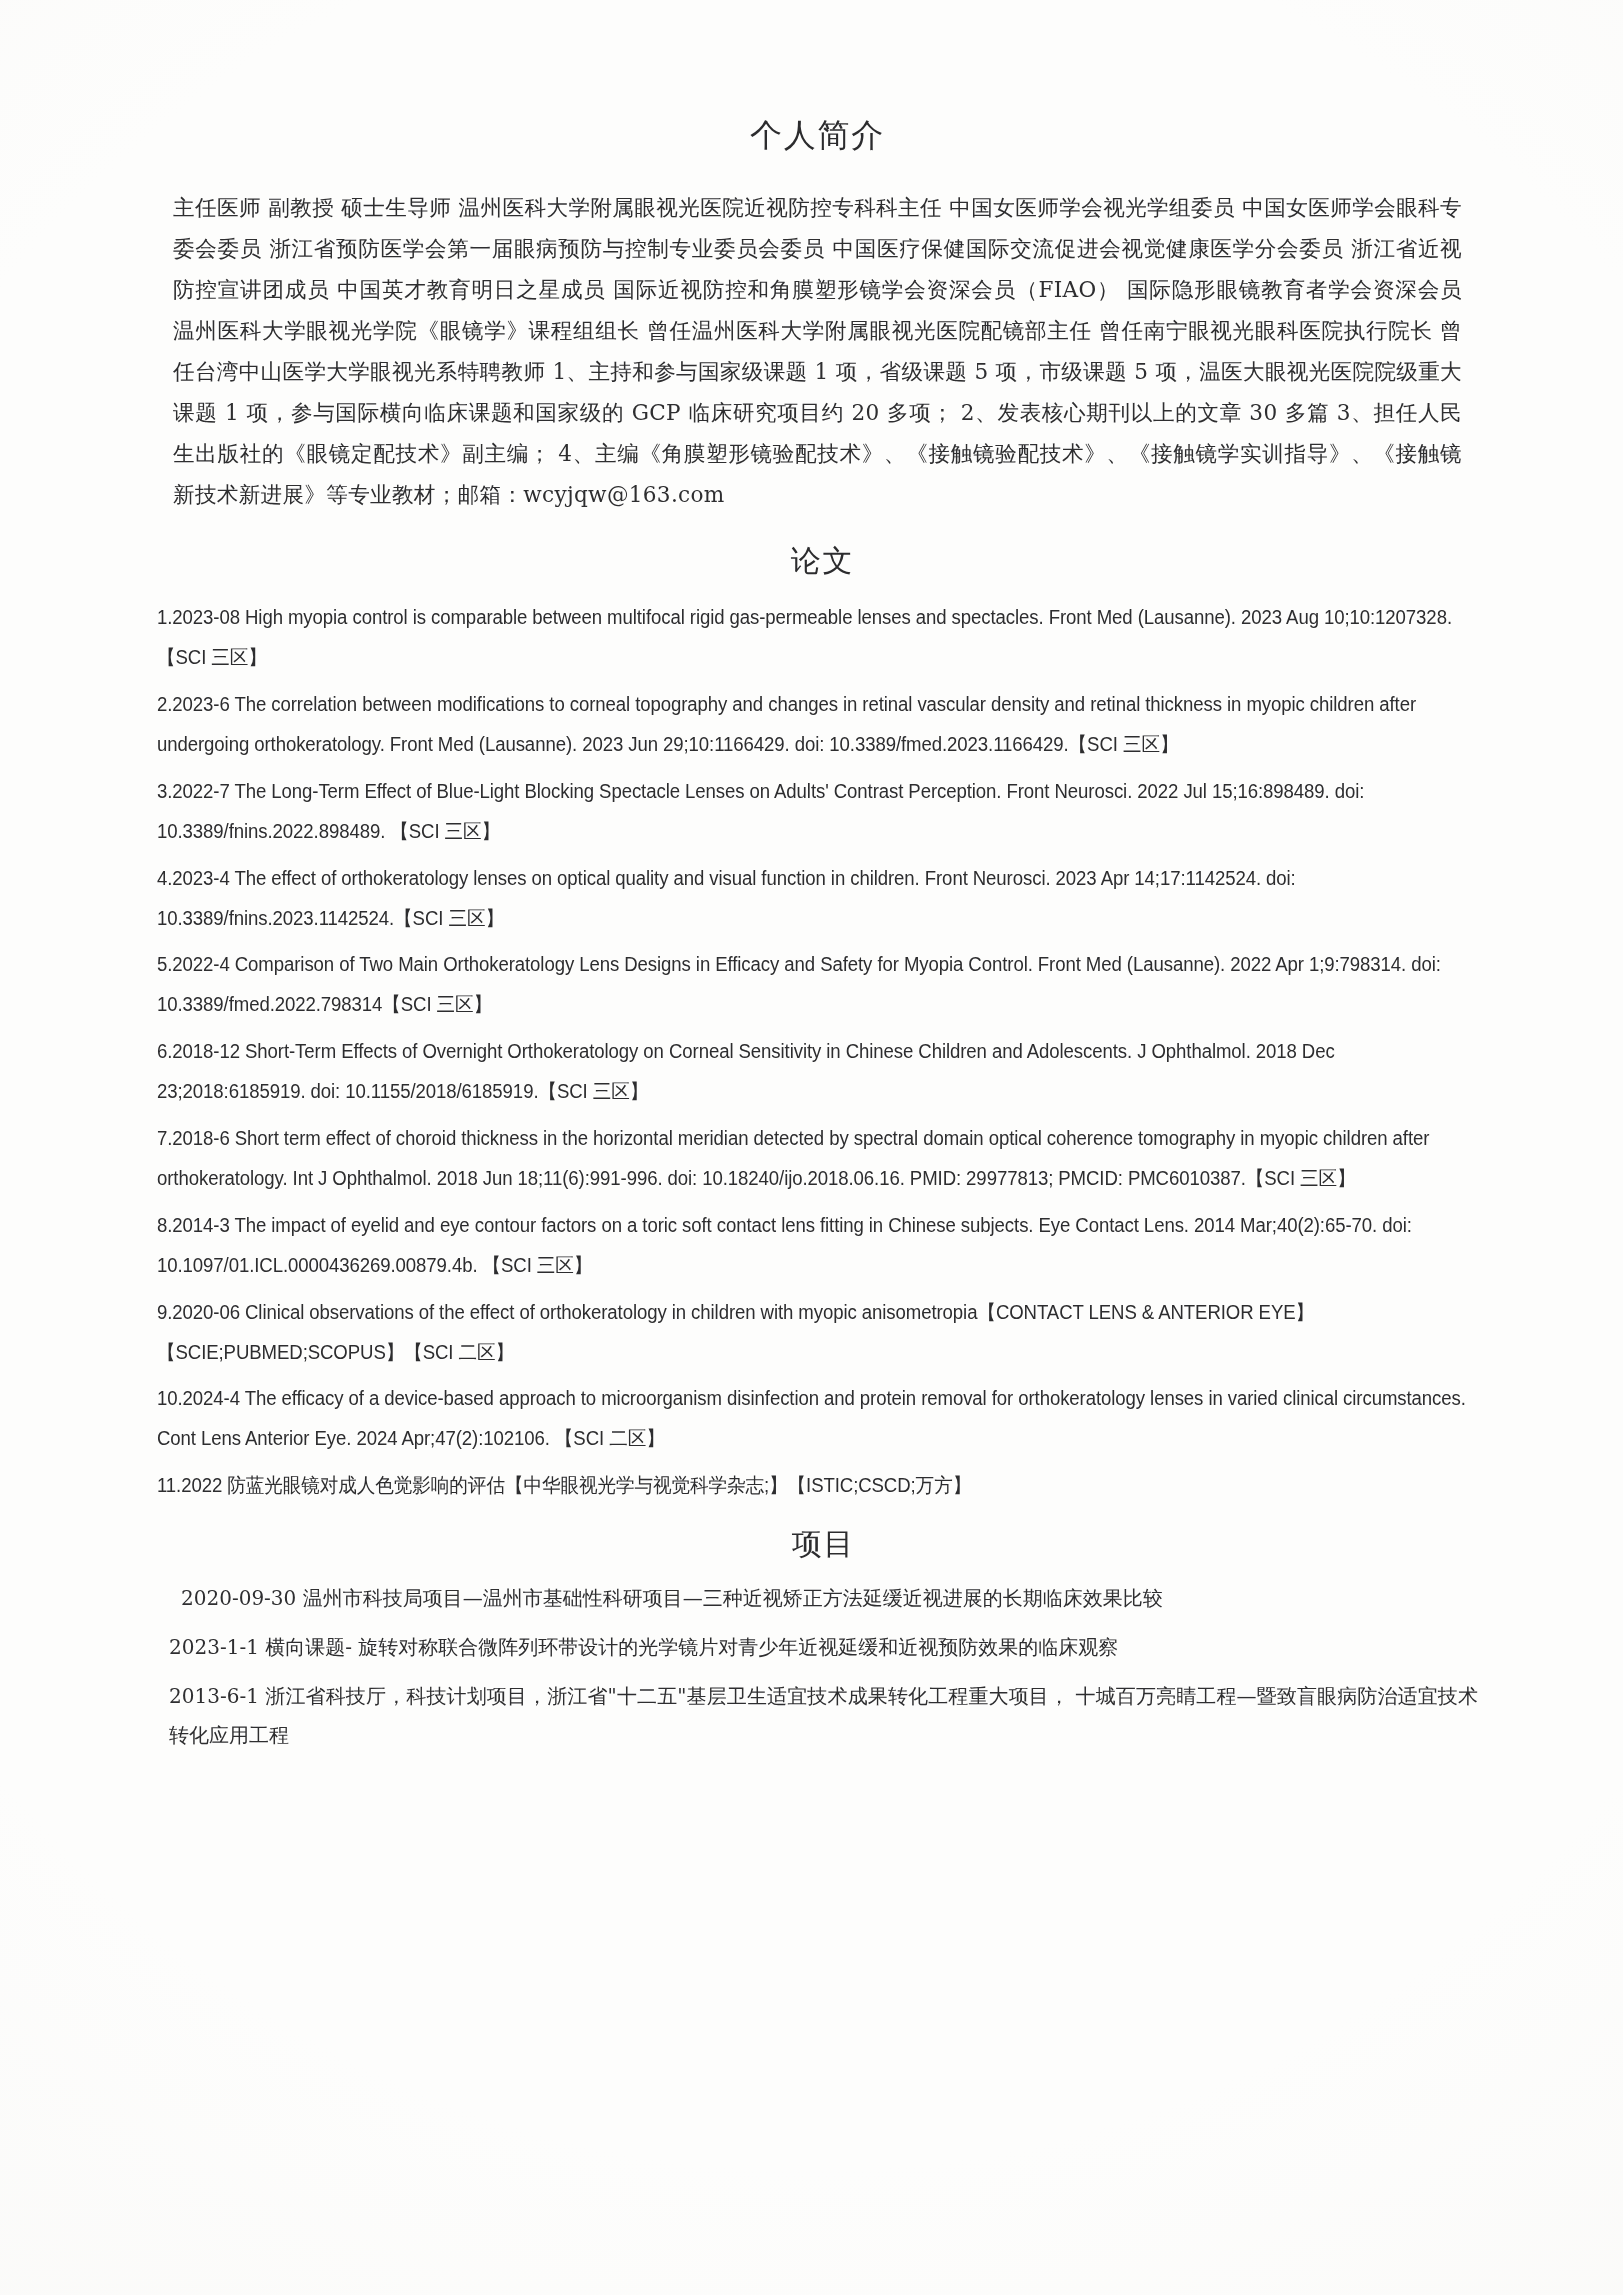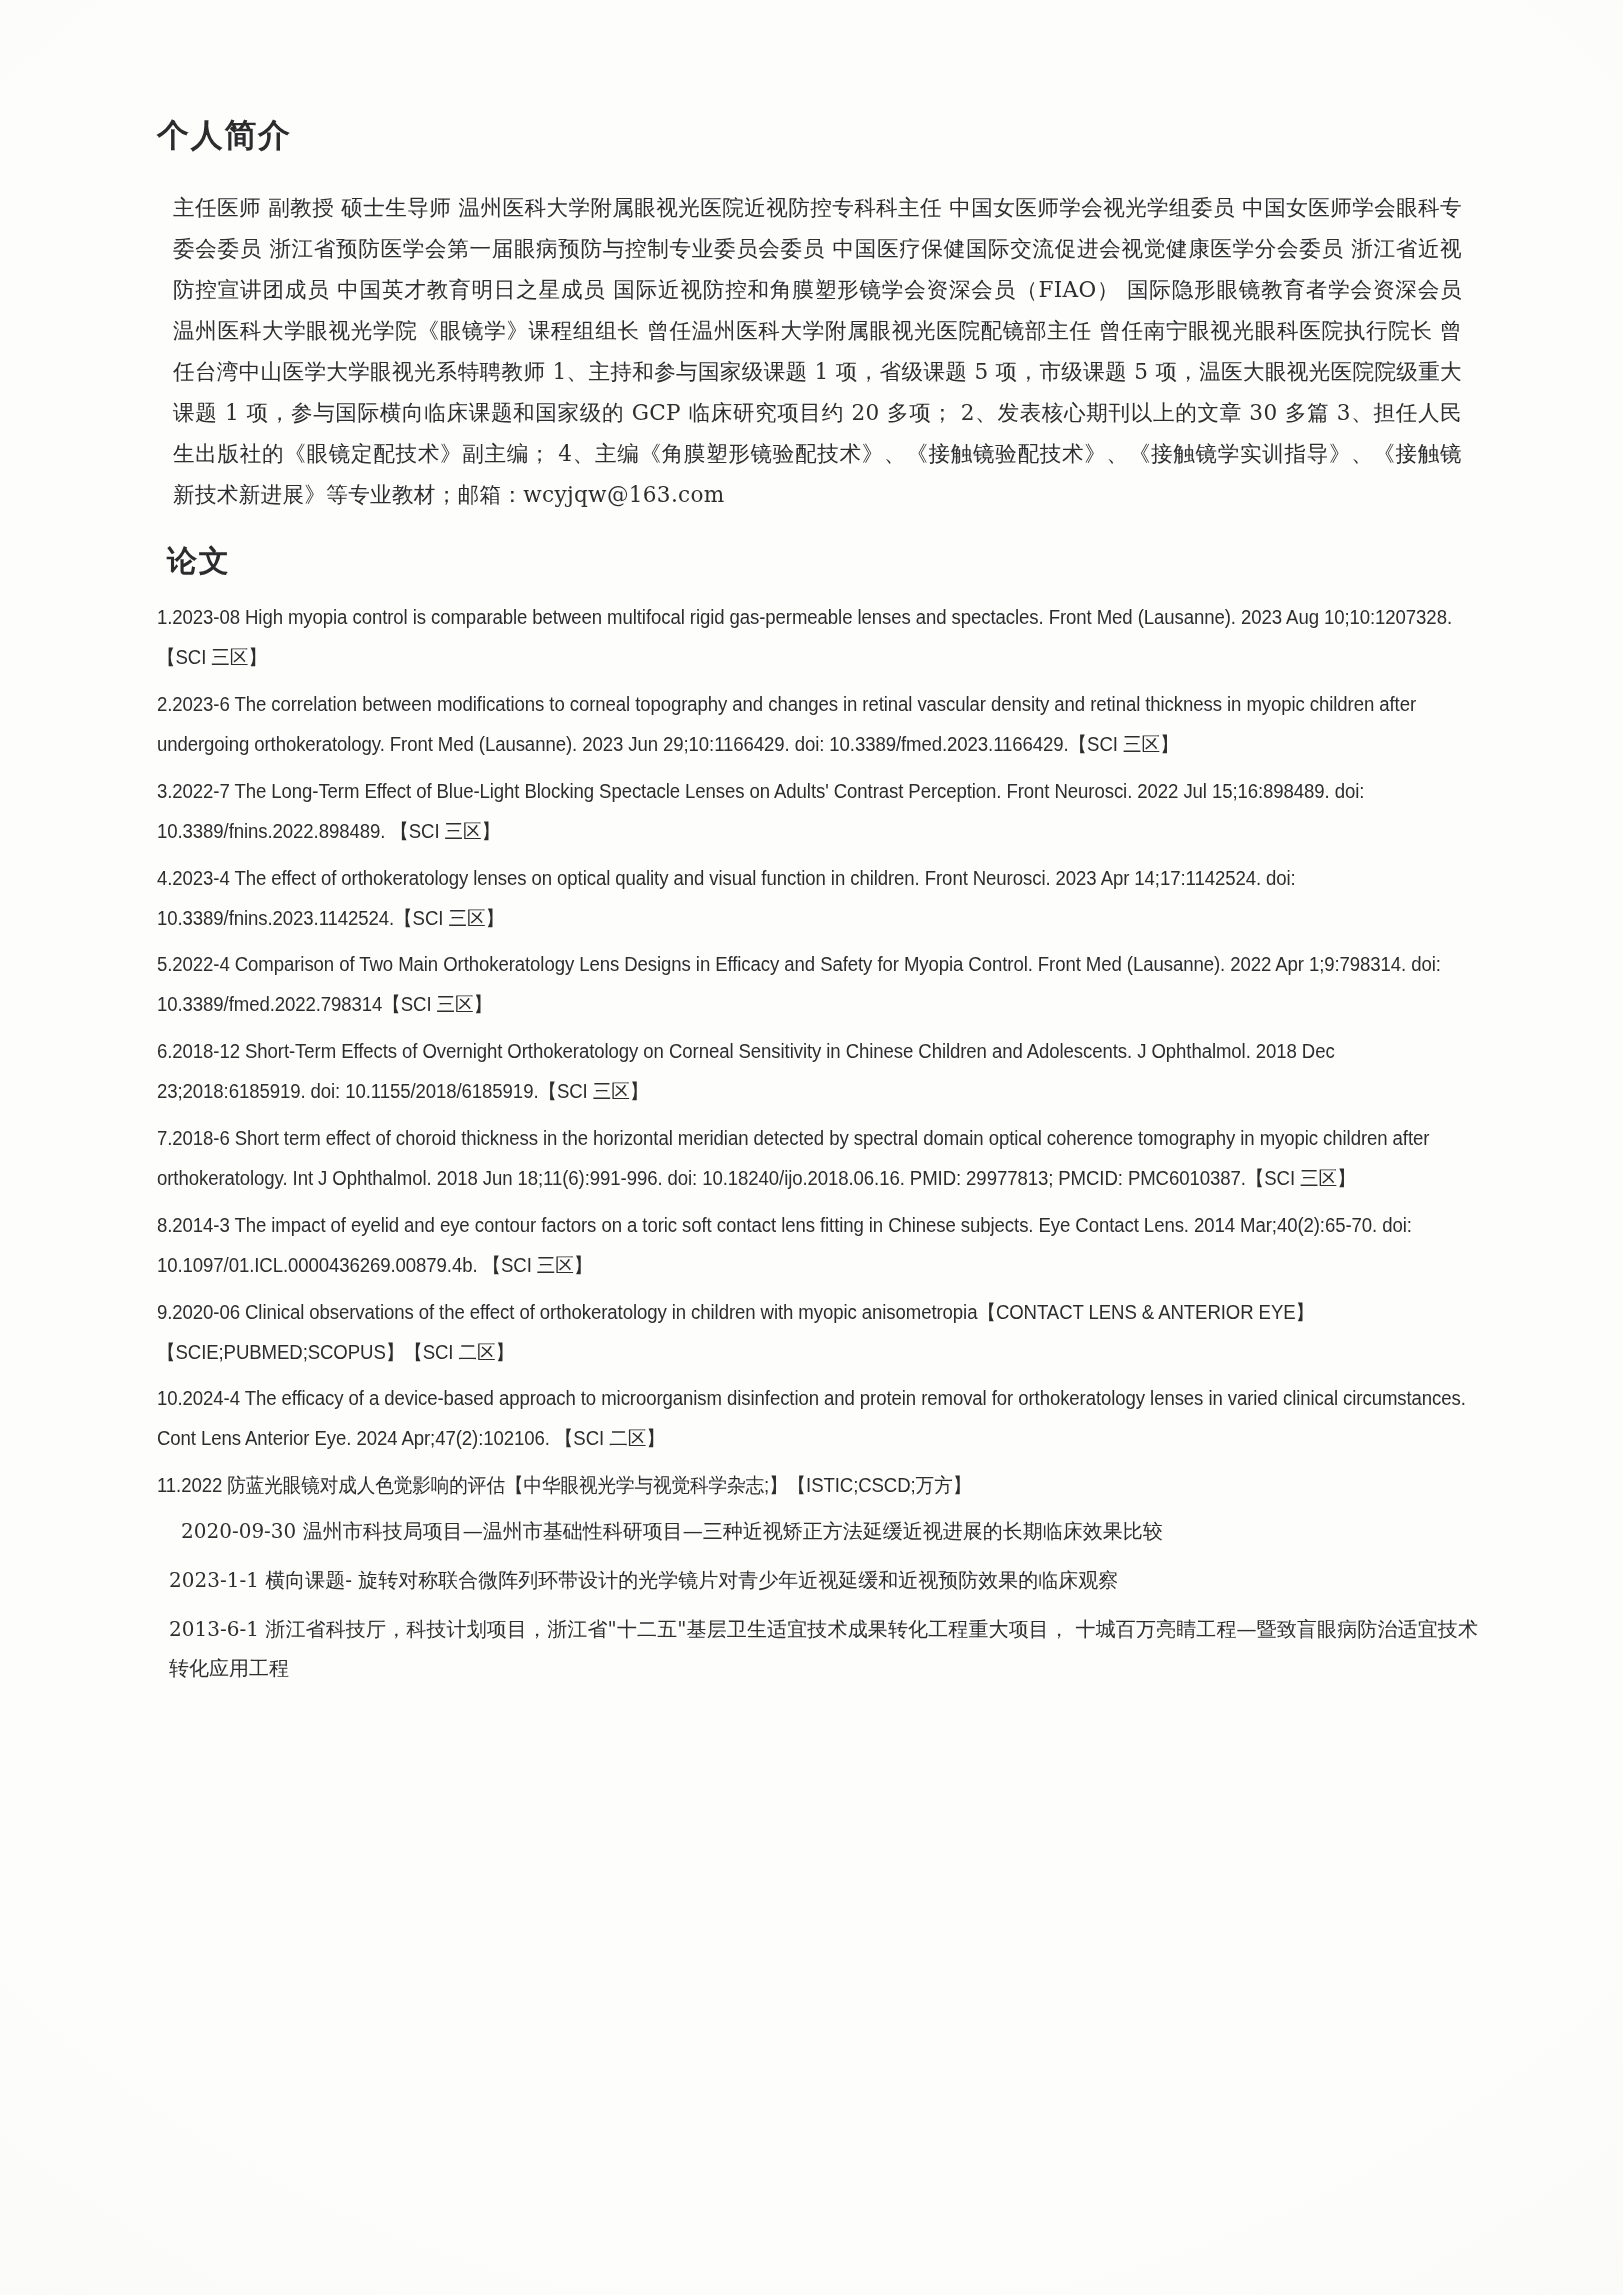--- a/index.html
+++ b/index.html
@@ -28,9 +28,10 @@
   
   .heading {
     font-family: "DejaVu Serif", "Liberation Serif", serif;
-    font-weight: 700;
+    font-weight: 400;
     color: #2c2c2e;
     letter-spacing: 1.7px;
+    text-align: center;
   }
   .h-profile { font-size: 32px; line-height: 1.1; margin: 0 0 34px 0; }
   .h-research { font-size: 31px; line-height: 1.1; margin: 52px 0 34px 0; }

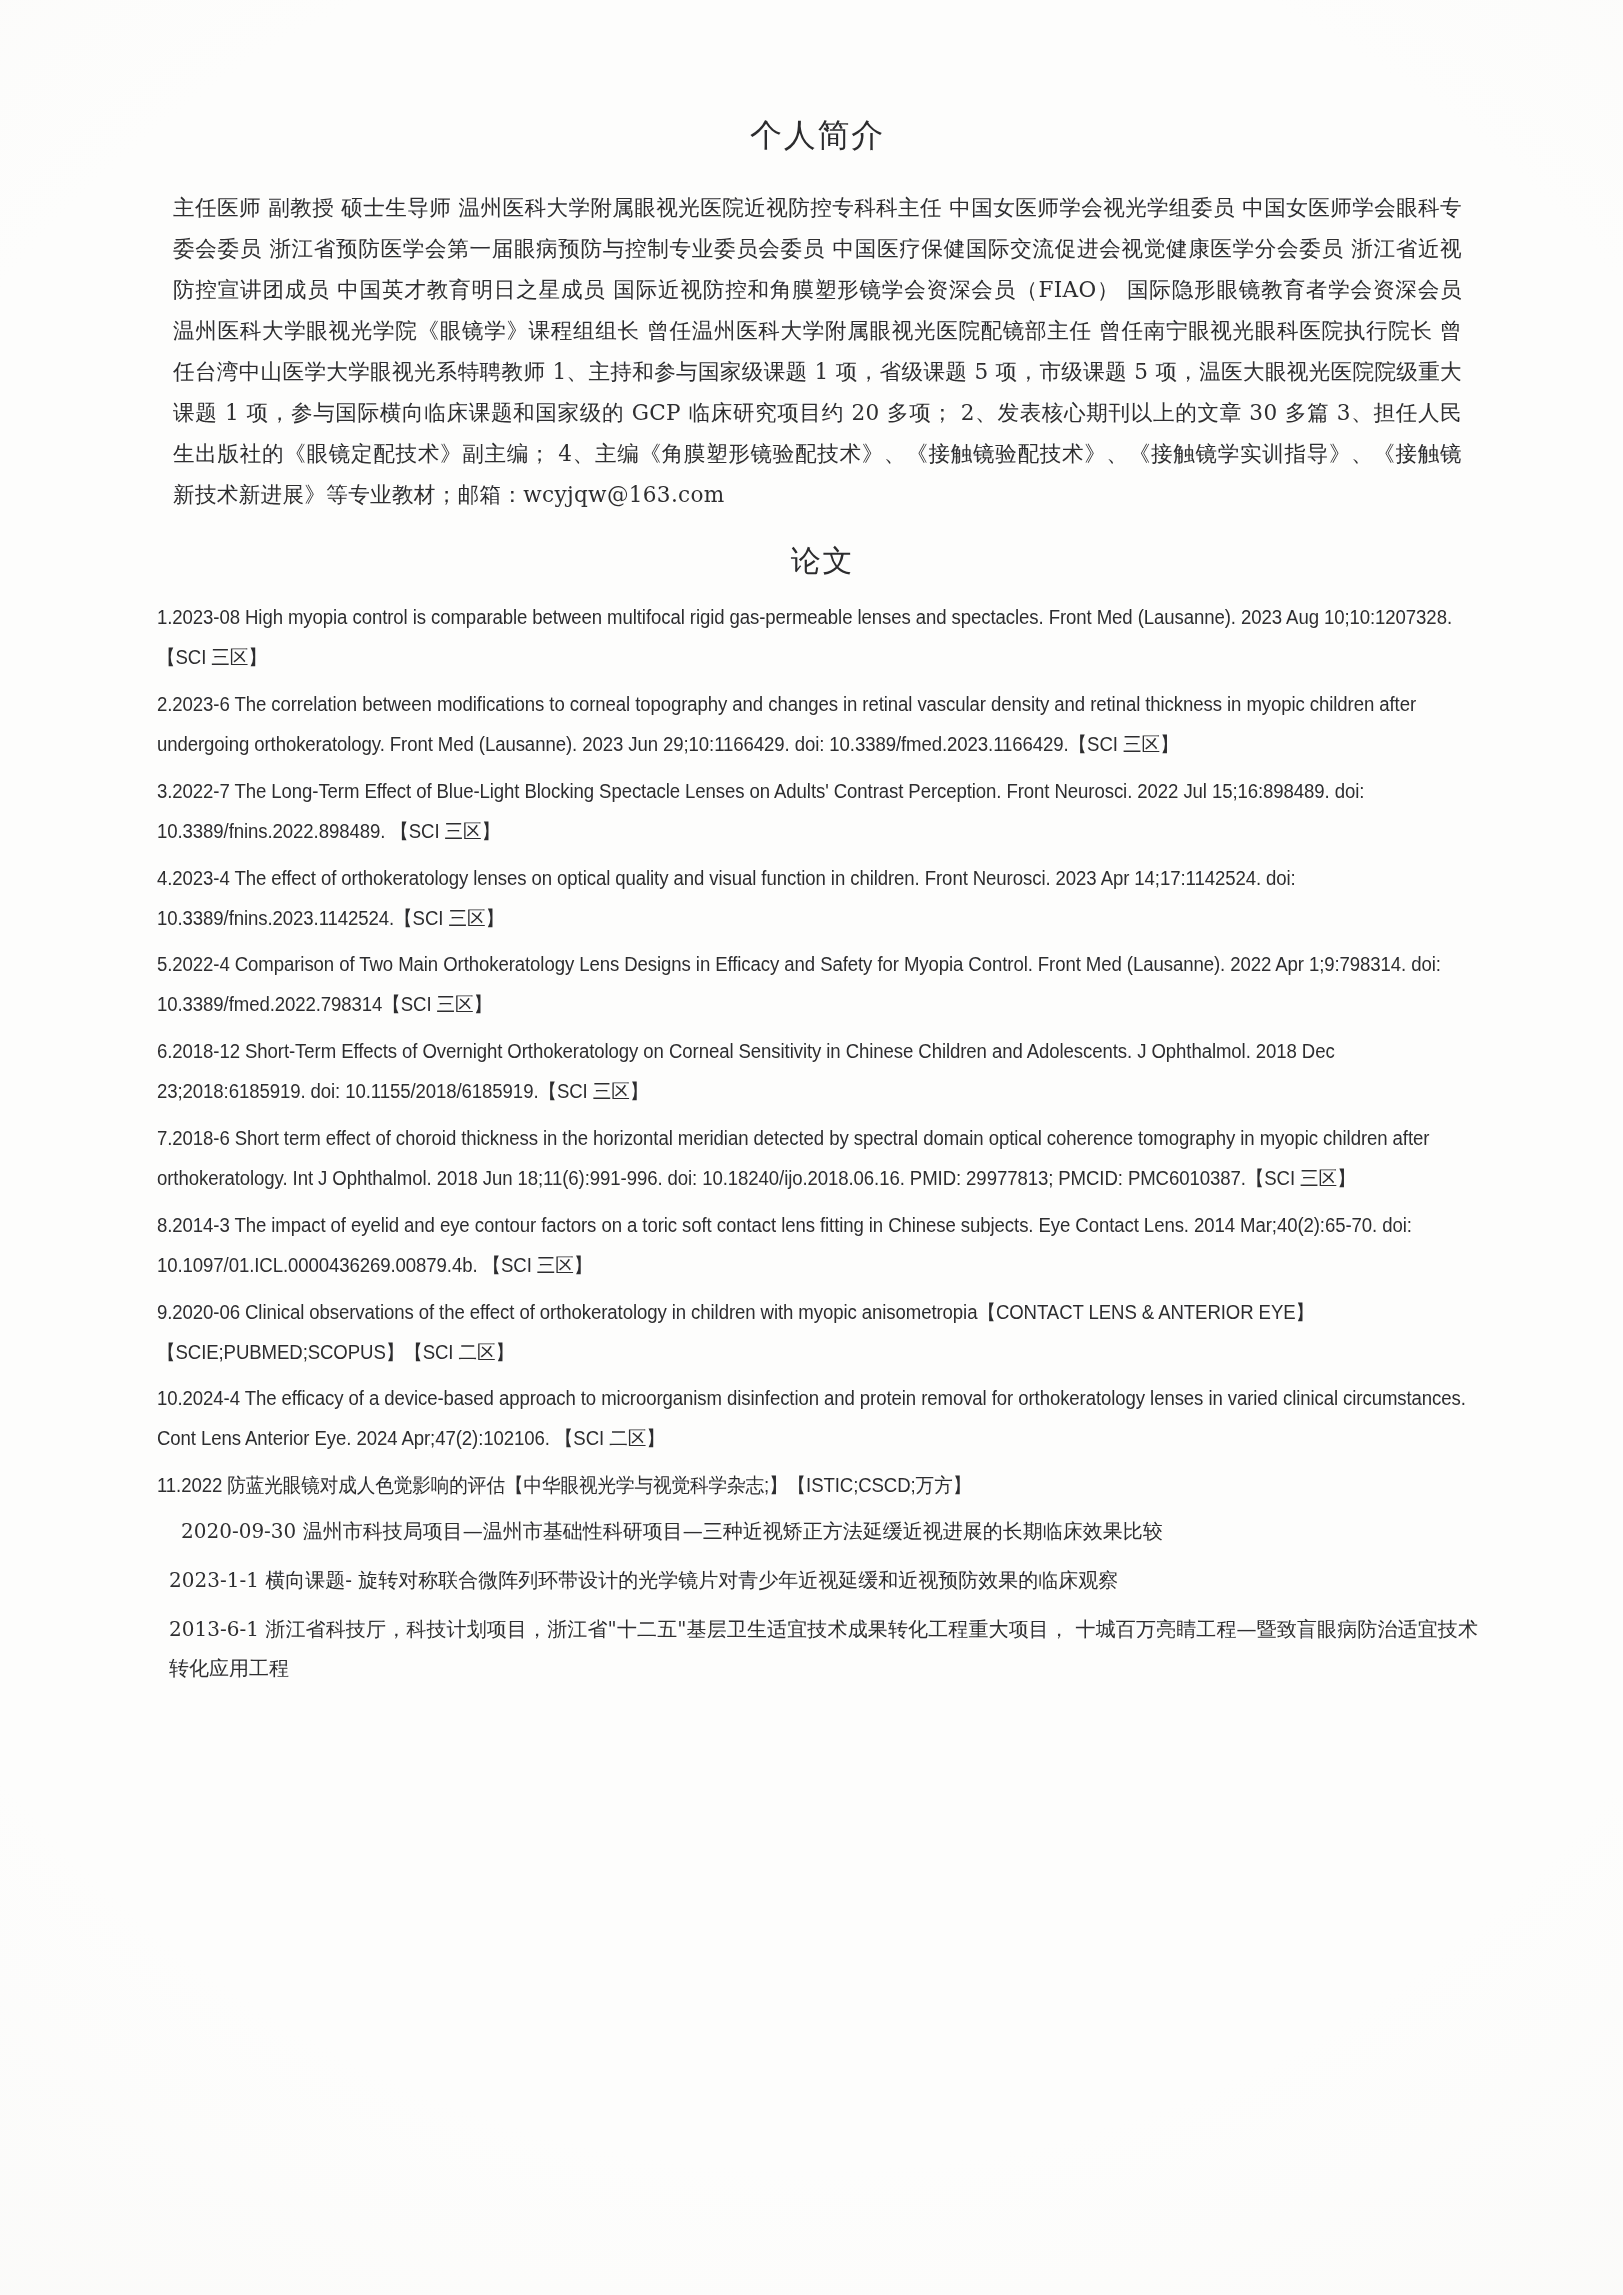--- a/index.html
+++ b/index.html
@@ -115,6 +115,7 @@
       <li class="paper-item">11.2022 防蓝光眼镜对成人色觉影响的评估【中华眼视光学与视觉科学杂志;】【ISTIC;CSCD;万方】</li>
     </ul>
 
+    <h2 class="heading h-projects">项目</h2>
     <ul class="project-list">
       <li class="project-item indent">2020-09-30 温州市科技局项目—温州市基础性科研项目—三种近视矫正方法延缓近视进展的长期临床效果比较</li>
       <li class="project-item">2023-1-1  横向课题- 旋转对称联合微阵列环带设计的光学镜片对青少年近视延缓和近视预防效果的临床观察</li>

